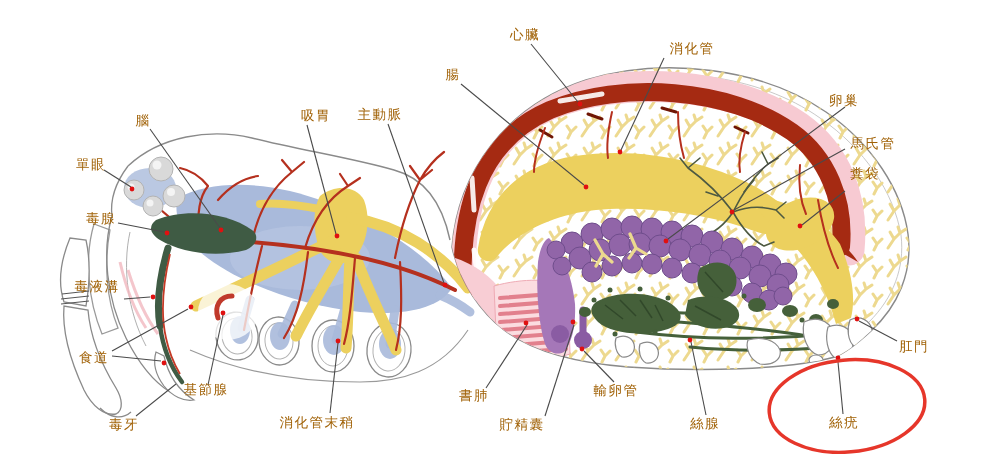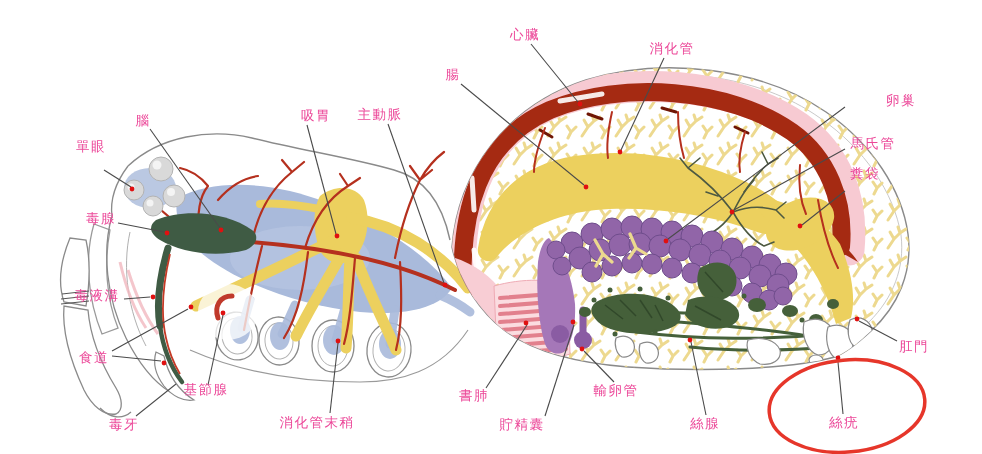--- a/index.html
+++ b/index.html
@@ -6,7 +6,7 @@
   .stage{position:relative;width:982px;height:454px;background:#fff;overflow:hidden;
          font-family:"Liberation Sans",sans-serif;}
   .stage svg{position:absolute;left:0;top:0;}
-  .lbl{position:absolute;transform:translate(-50%,-50%);font-size:13.5px;color:#ec4899;
+  .lbl{position:absolute;transform:translate(-50%,-50%);font-size:13.5px;color:#a16207;
        white-space:nowrap;letter-spacing:1.5px;line-height:1;}
 </style>
 </head>

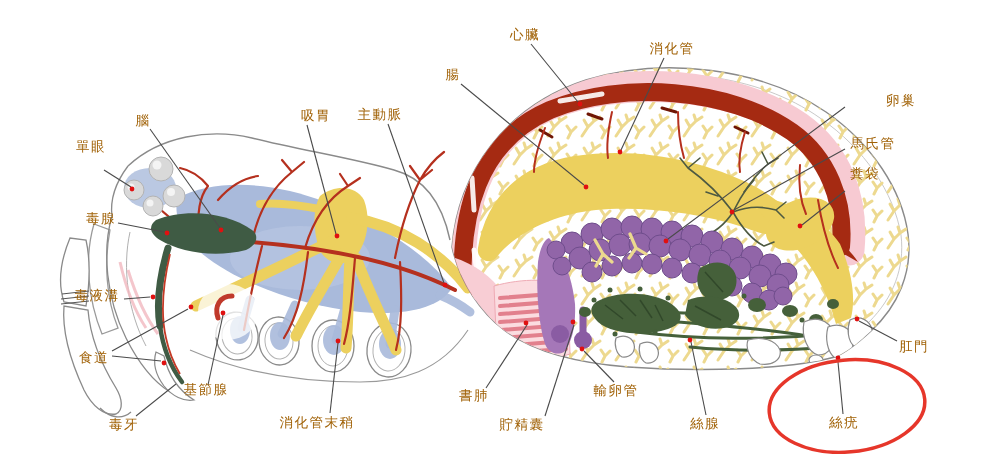--- a/index.html
+++ b/index.html
@@ -351,7 +351,7 @@
 </svg>
 
 <div class="lbl" style="left:525px;top:35px">心臟</div>
-<div class="lbl" style="left:672px;top:49px">消化管</div>
+<div class="lbl" style="left:692px;top:49px">消化管</div>
 <div class="lbl" style="left:453px;top:75px">腸</div>
 <div class="lbl" style="left:380px;top:115px">主動脈</div>
 <div class="lbl" style="left:316px;top:116px">吸胃</div>

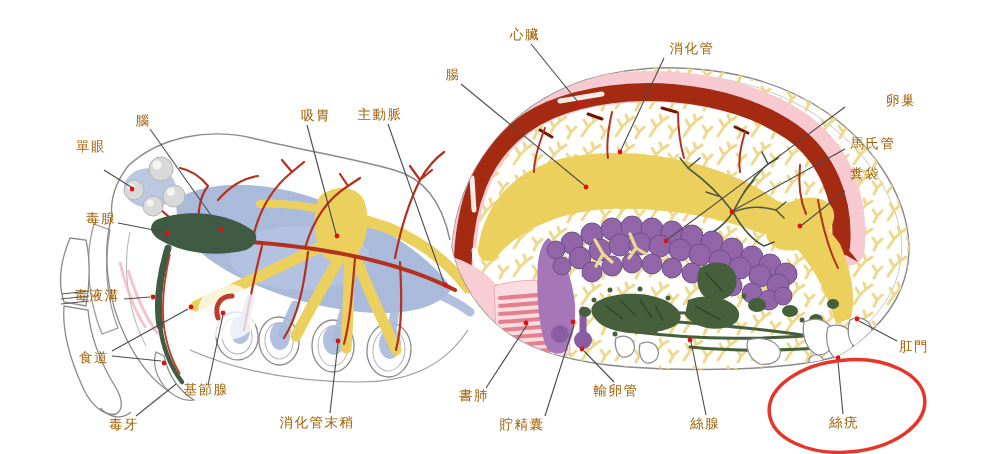--- a/index.html
+++ b/index.html
@@ -371,7 +371,7 @@
 <div class="lbl" style="left:914px;top:347px">肛門</div>
 <div class="lbl" style="left:865px;top:174px">糞袋</div>
 <div class="lbl" style="left:873px;top:144px">馬氏管</div>
-<div class="lbl" style="left:901px;top:101px">卵巢</div>
+<div class="lbl" style="left:844px;top:101px">卵巢</div>
 
 </div>
 

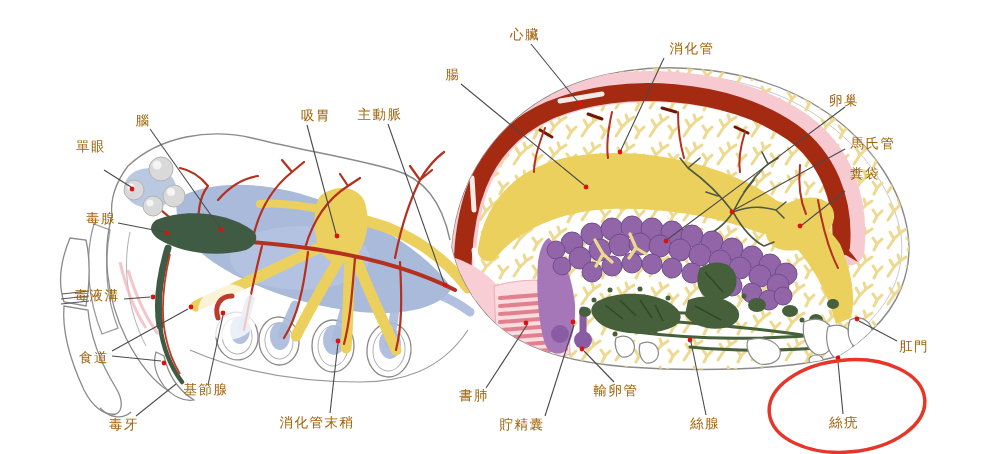--- a/index.html
+++ b/index.html
@@ -356,7 +356,7 @@
 <div class="lbl" style="left:380px;top:115px">主動脈</div>
 <div class="lbl" style="left:316px;top:116px">吸胃</div>
 <div class="lbl" style="left:143px;top:121px">腦</div>
-<div class="lbl" style="left:91px;top:147px">單眼</div>
+<div class="lbl" style="left:91px;top:165px">單眼</div>
 <div class="lbl" style="left:101px;top:219px">毒腺</div>
 <div class="lbl" style="left:97px;top:296px">毒液溝</div>
 <div class="lbl" style="left:94px;top:358px">食道</div>

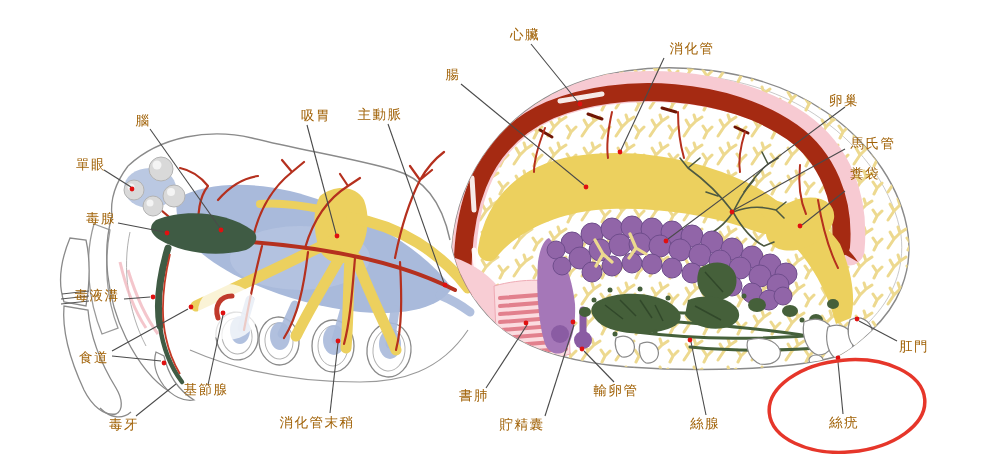--- a/index.html
+++ b/index.html
@@ -358,7 +358,7 @@
 <div class="lbl" style="left:143px;top:121px">腦</div>
 <div class="lbl" style="left:91px;top:165px">單眼</div>
 <div class="lbl" style="left:101px;top:219px">毒腺</div>
-<div class="lbl" style="left:97px;top:296px">毒液溝</div>
+<div class="lbl" style="left:97px;top:287px">毒液溝</div>
 <div class="lbl" style="left:94px;top:358px">食道</div>
 <div class="lbl" style="left:124px;top:425px">毒牙</div>
 <div class="lbl" style="left:206px;top:390px">基節腺</div>

